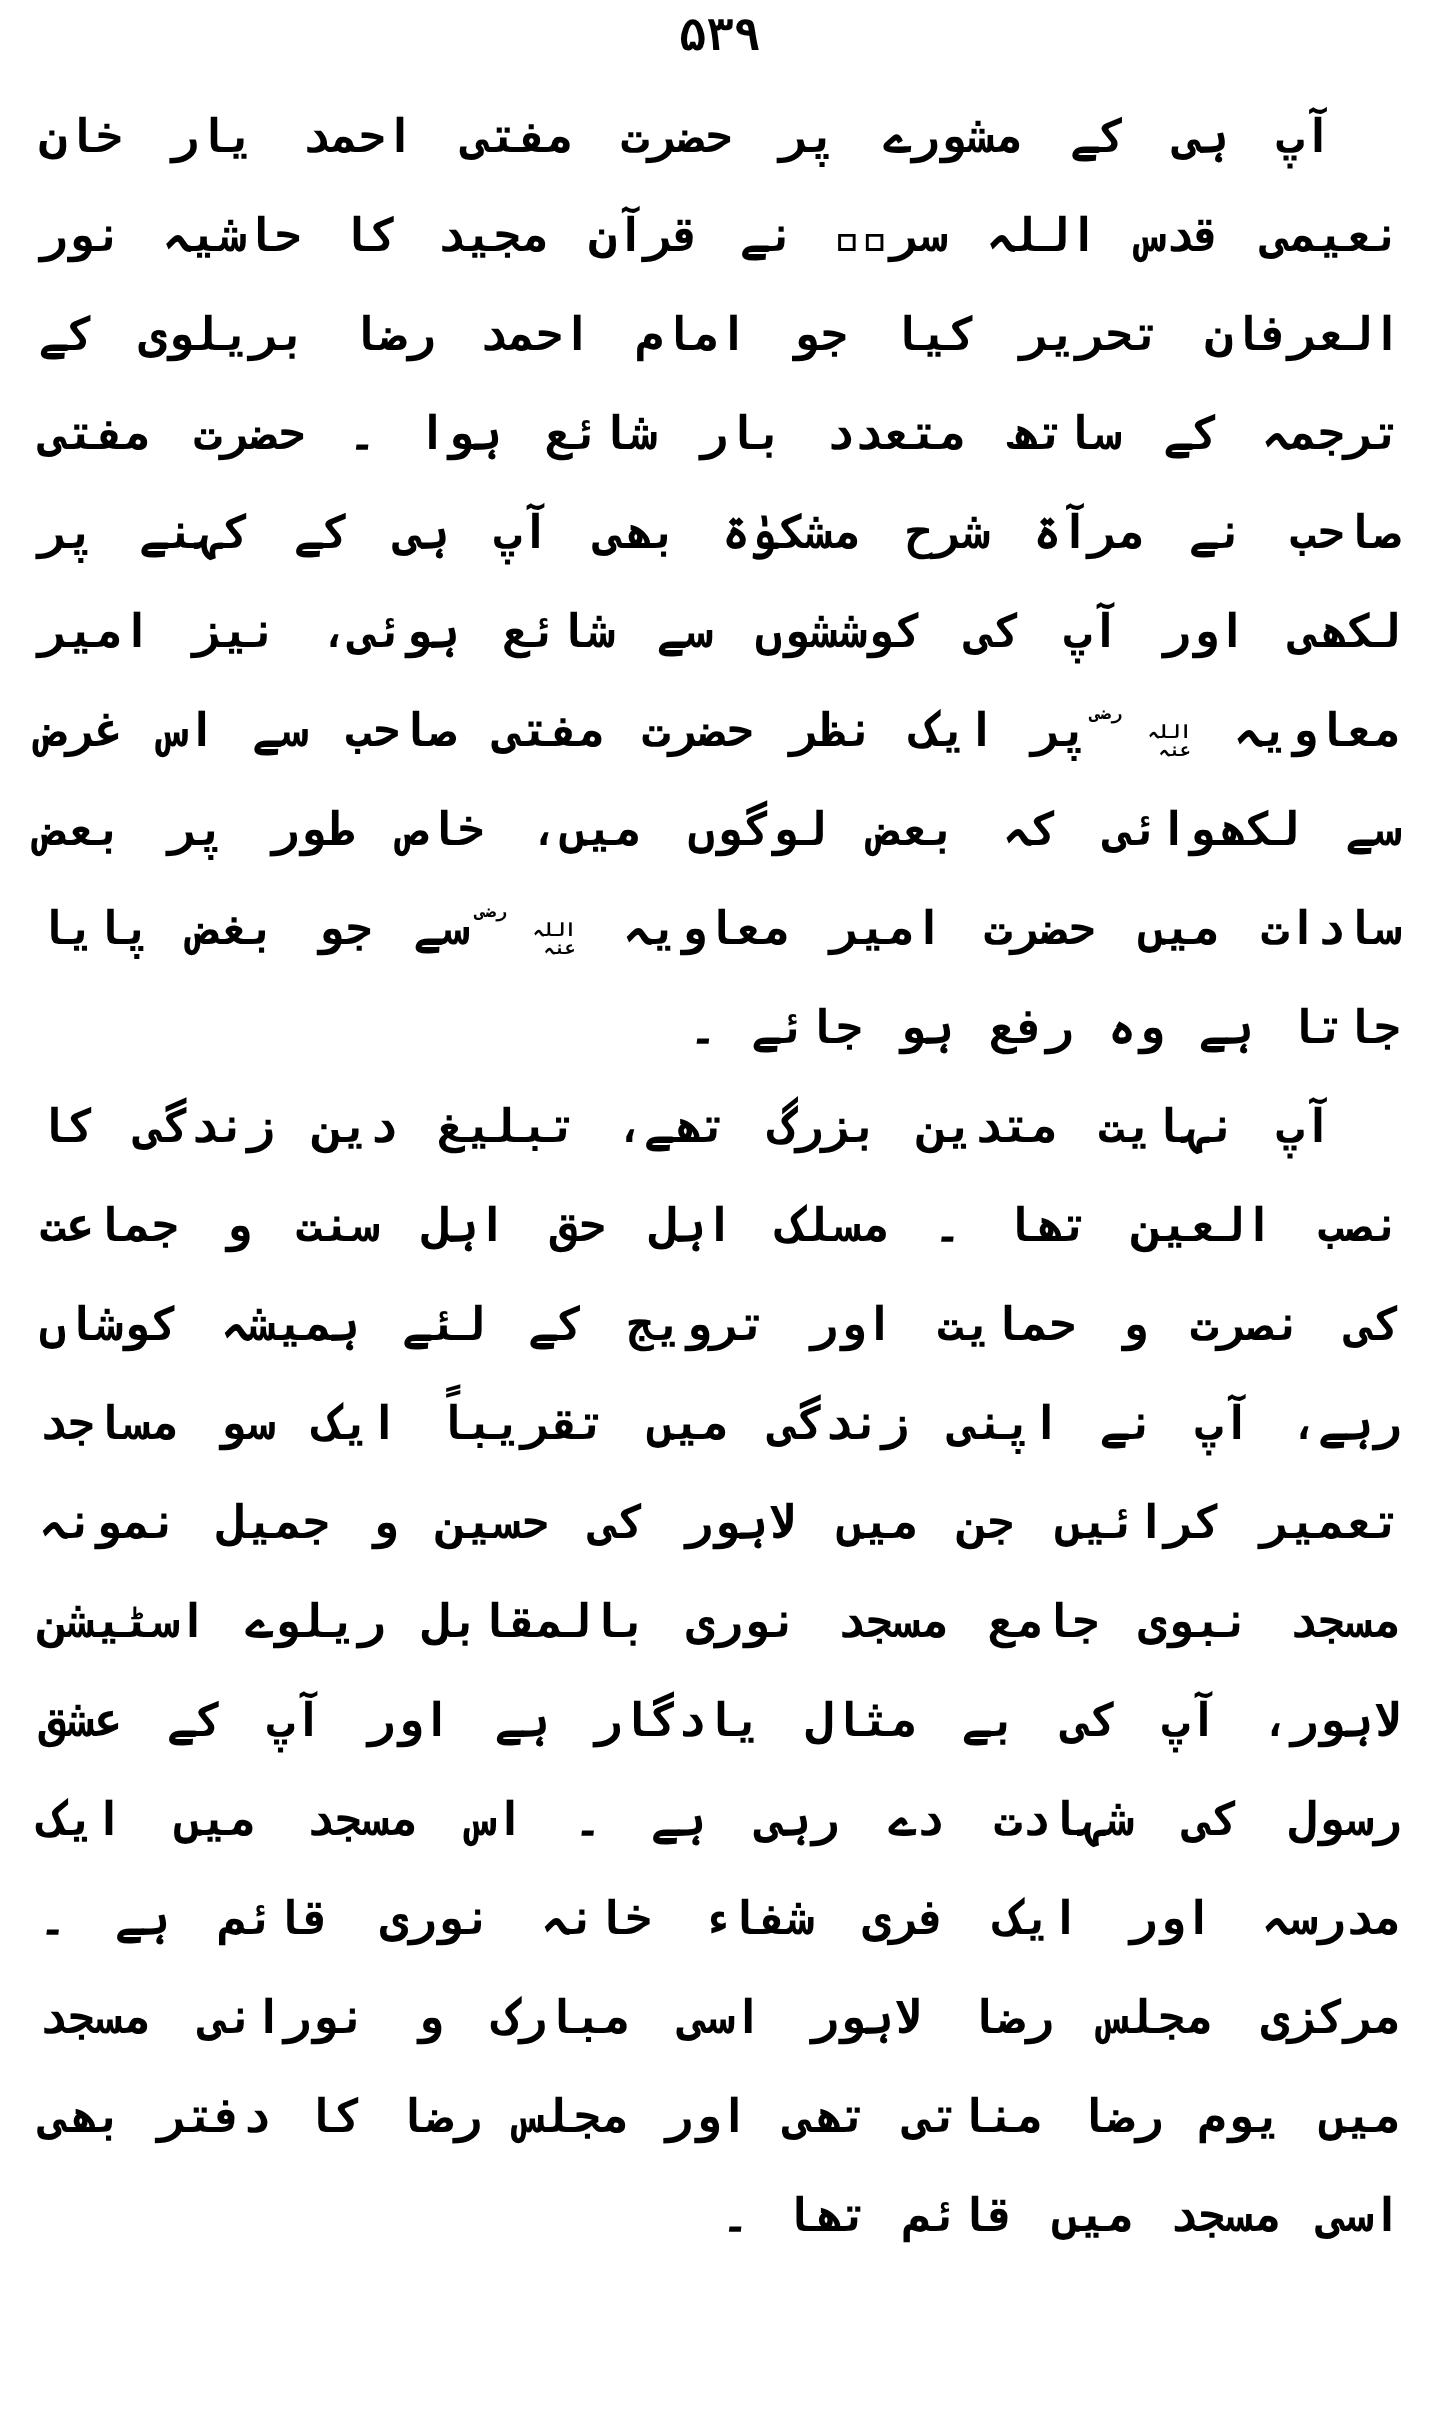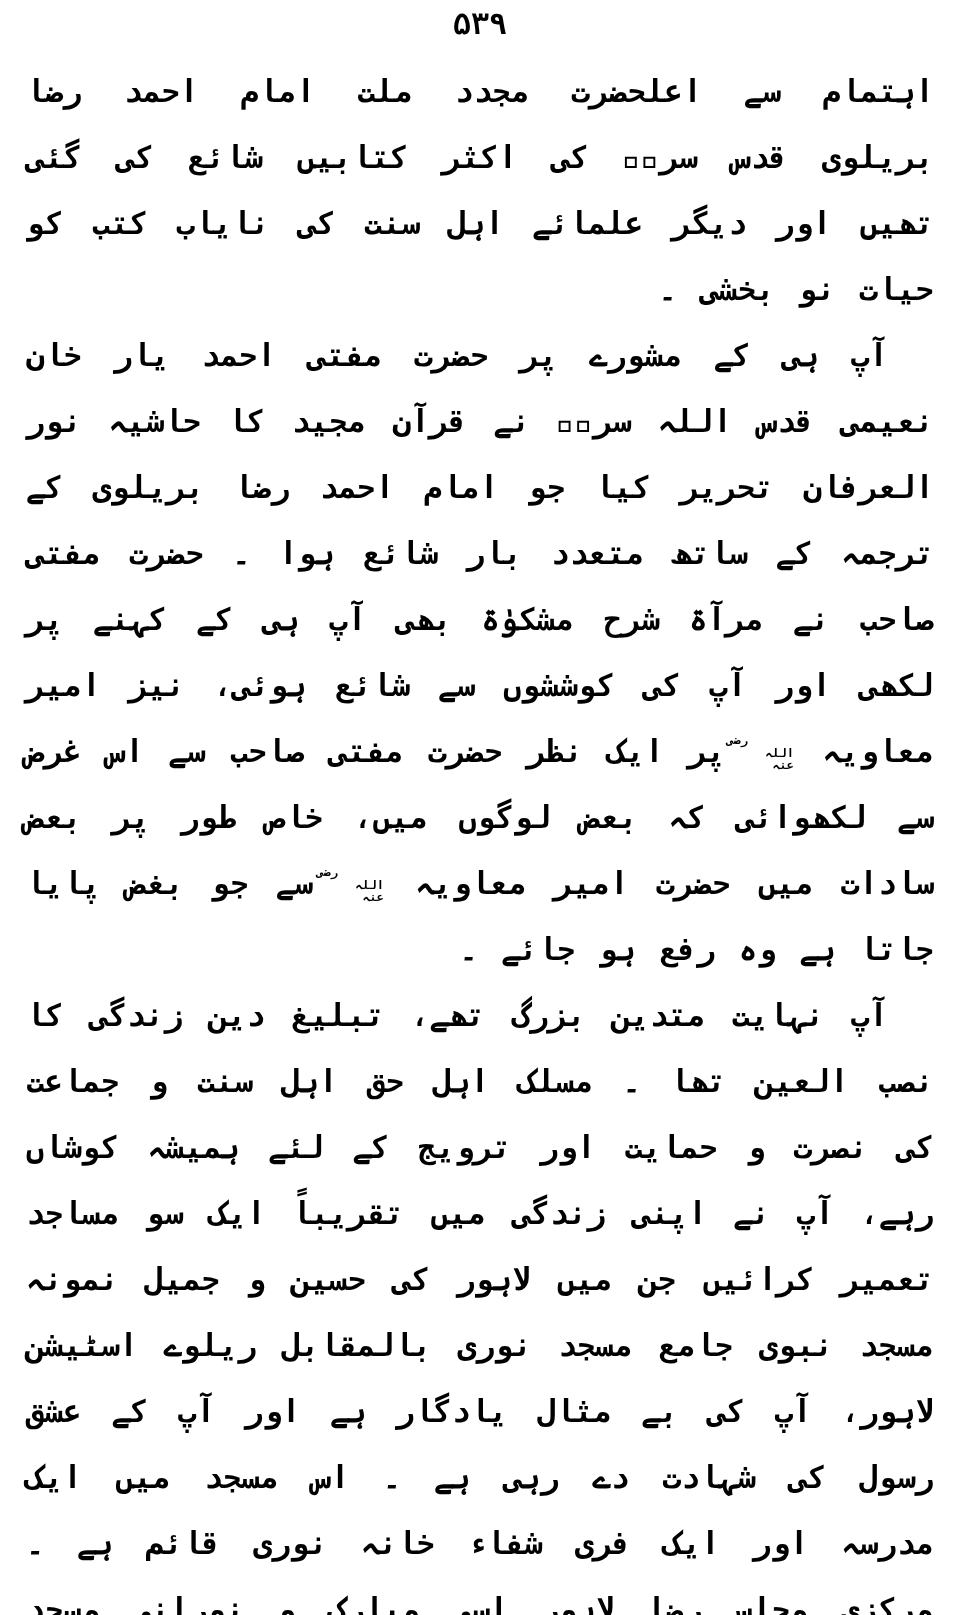--- a/index.html
+++ b/index.html
@@ -61,7 +61,6 @@
 
   <div class="content">
 
-    <p class="para">اہتمام سے اعلحضرت مجدد ملت امام احمد رضا بریلوی قدس سرہٗ کی اکثر کتابیں شائع کی گئی تھیں اور دیگر علمائے اہل سنت کی نایاب کتب کو حیات نو بخشی ۔</p>
 
     <p class="para indent">
       <span>آپ ہی کے مشورے پر حضرت مفتی احمد یار خان نعیمی قدس اللہ سرہٗ نے قرآن مجید کا حاشیہ نور العرفان تحریر کیا جو امام احمد رضا بریلوی کے ترجمہ کے ساتھ متعدد بار شائع ہوا ۔ حضرت مفتی صاحب نے مرآۃ شرح مشکوٰۃ بھی آپ ہی کے کہنے پر لکھی اور آپ کی کوششوں سے شائع ہوئی، نیز امیر معاویہ</span>

